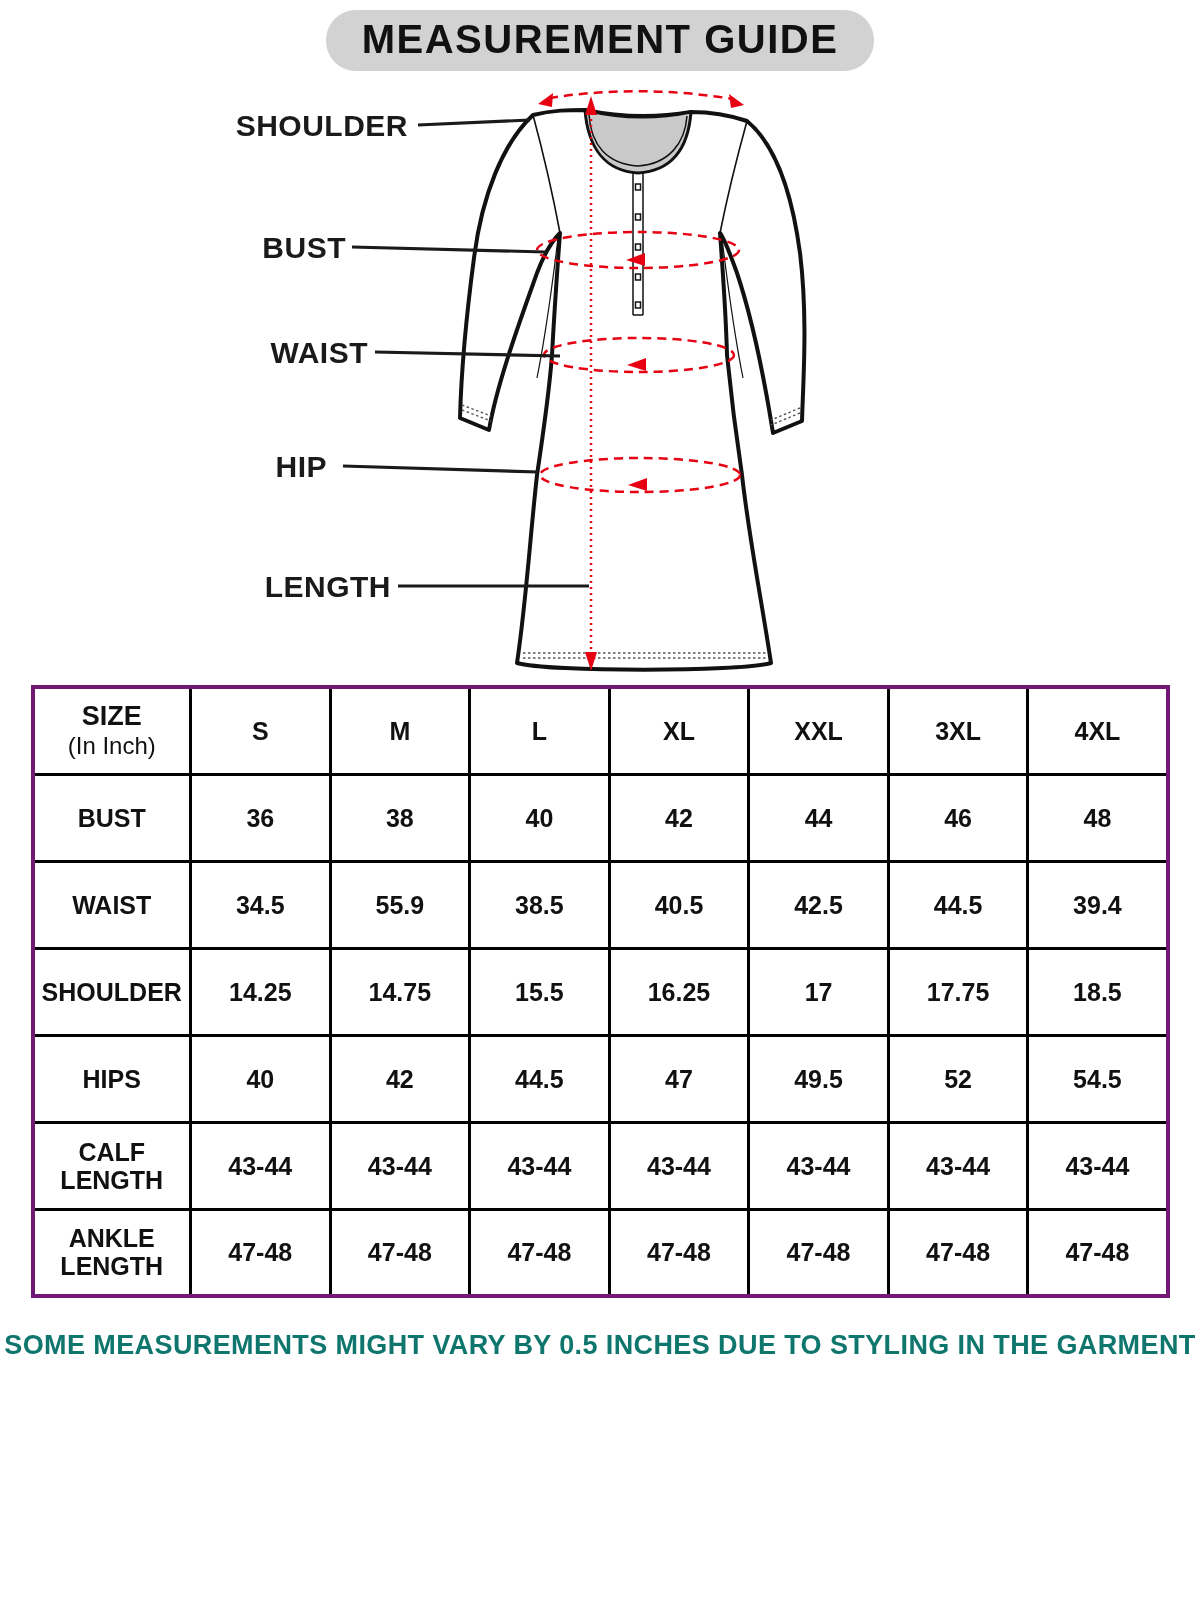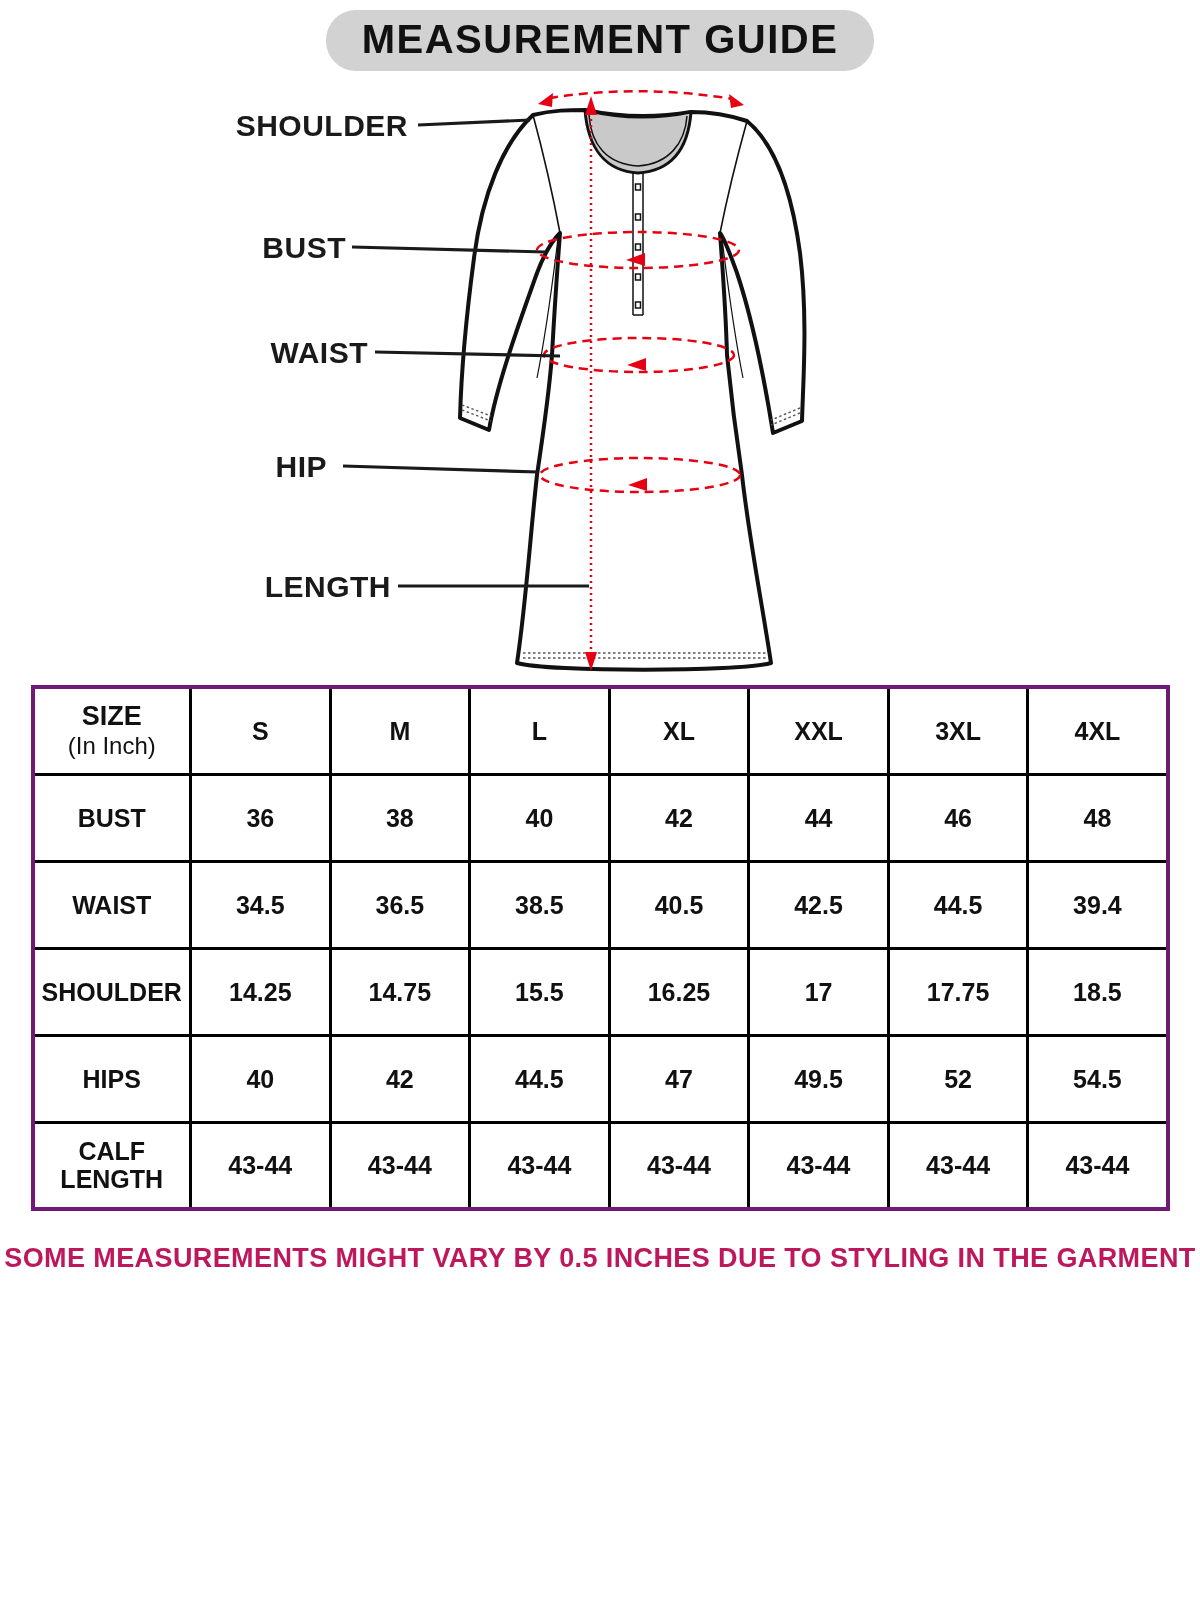--- a/index.html
+++ b/index.html
@@ -211,7 +211,7 @@
       <tr>
         <th>WAIST</th>
         <td>34.5</td>
-        <td>36.5</td>
+        <td>55.9</td>
         <td>38.5</td>
         <td>40.5</td>
         <td>42.5</td>

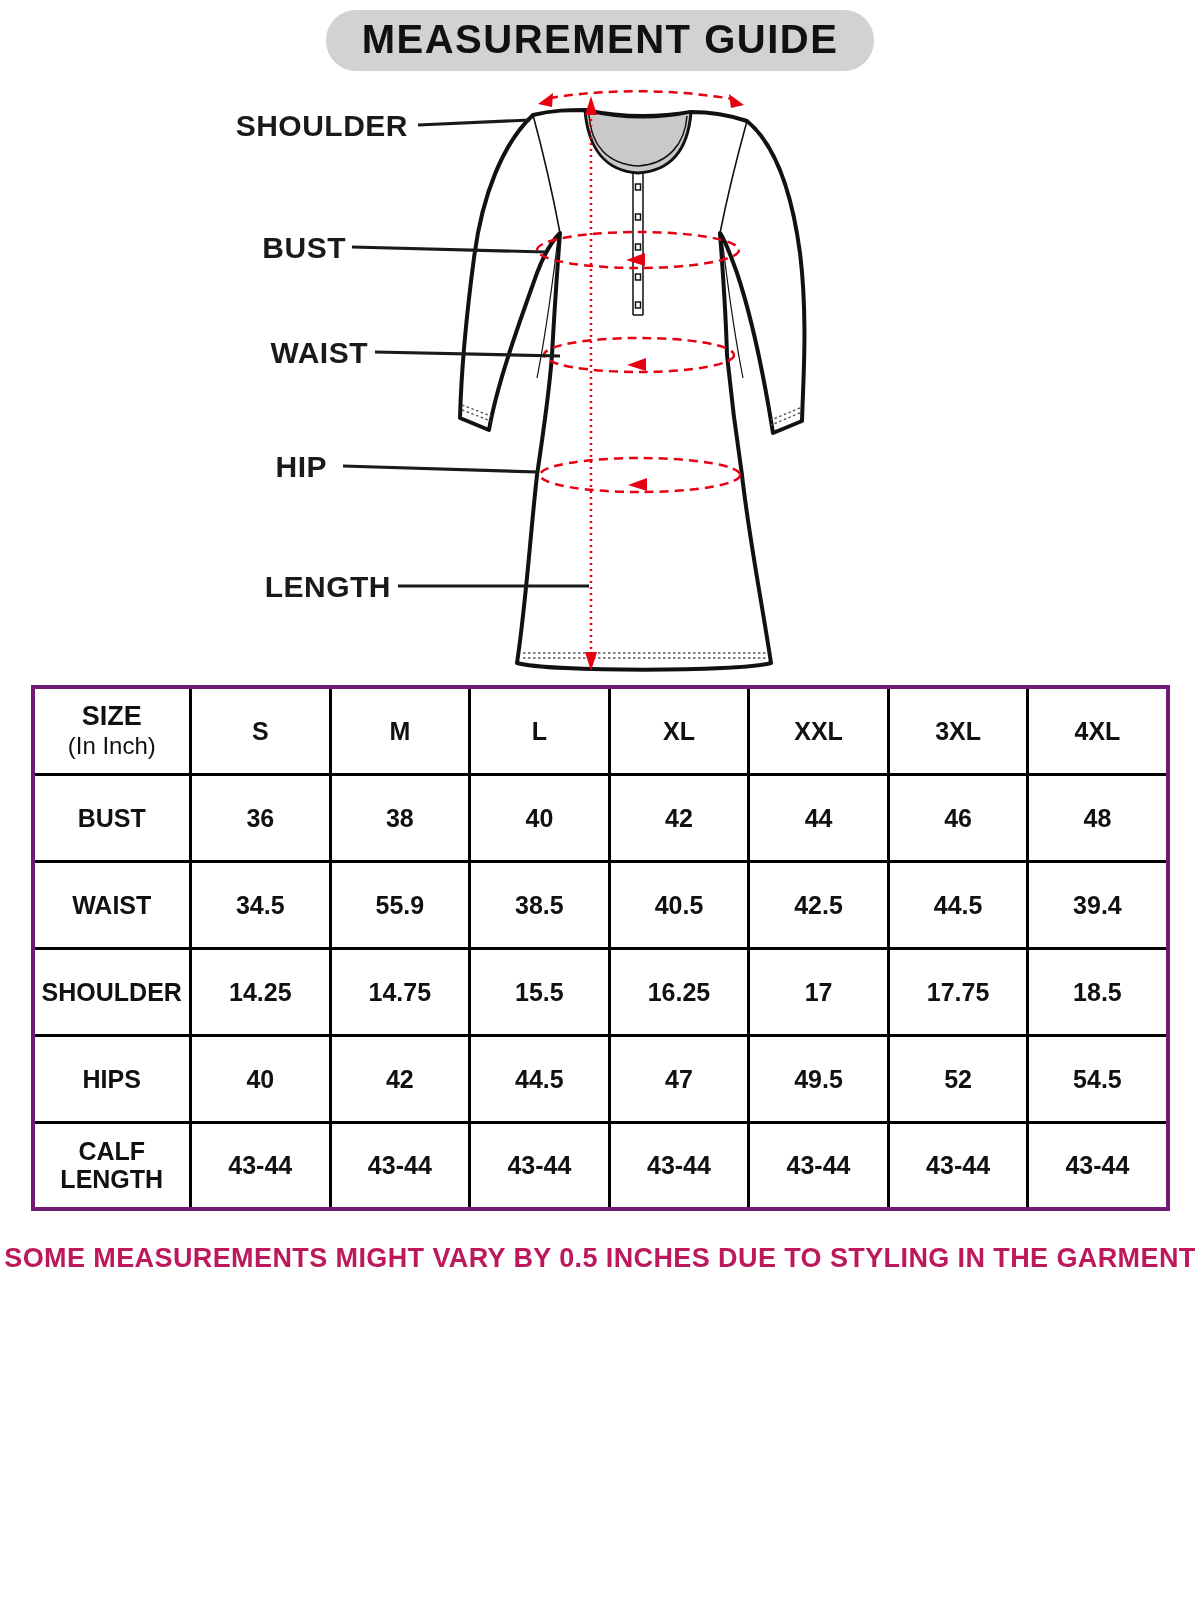--- a/index.html
+++ b/index.html
@@ -248,6 +248,16 @@
         <td>43-44</td>
         <td>43-44</td>
       </tr>
+      <tr>
+        <th>ANKLE LENGTH</th>
+        <td>47-48</td>
+        <td>47-48</td>
+        <td>47-48</td>
+        <td>47-48</td>
+        <td>47-48</td>
+        <td>47-48</td>
+        <td>47-48</td>
+      </tr>
     </tbody>
 </table>
 

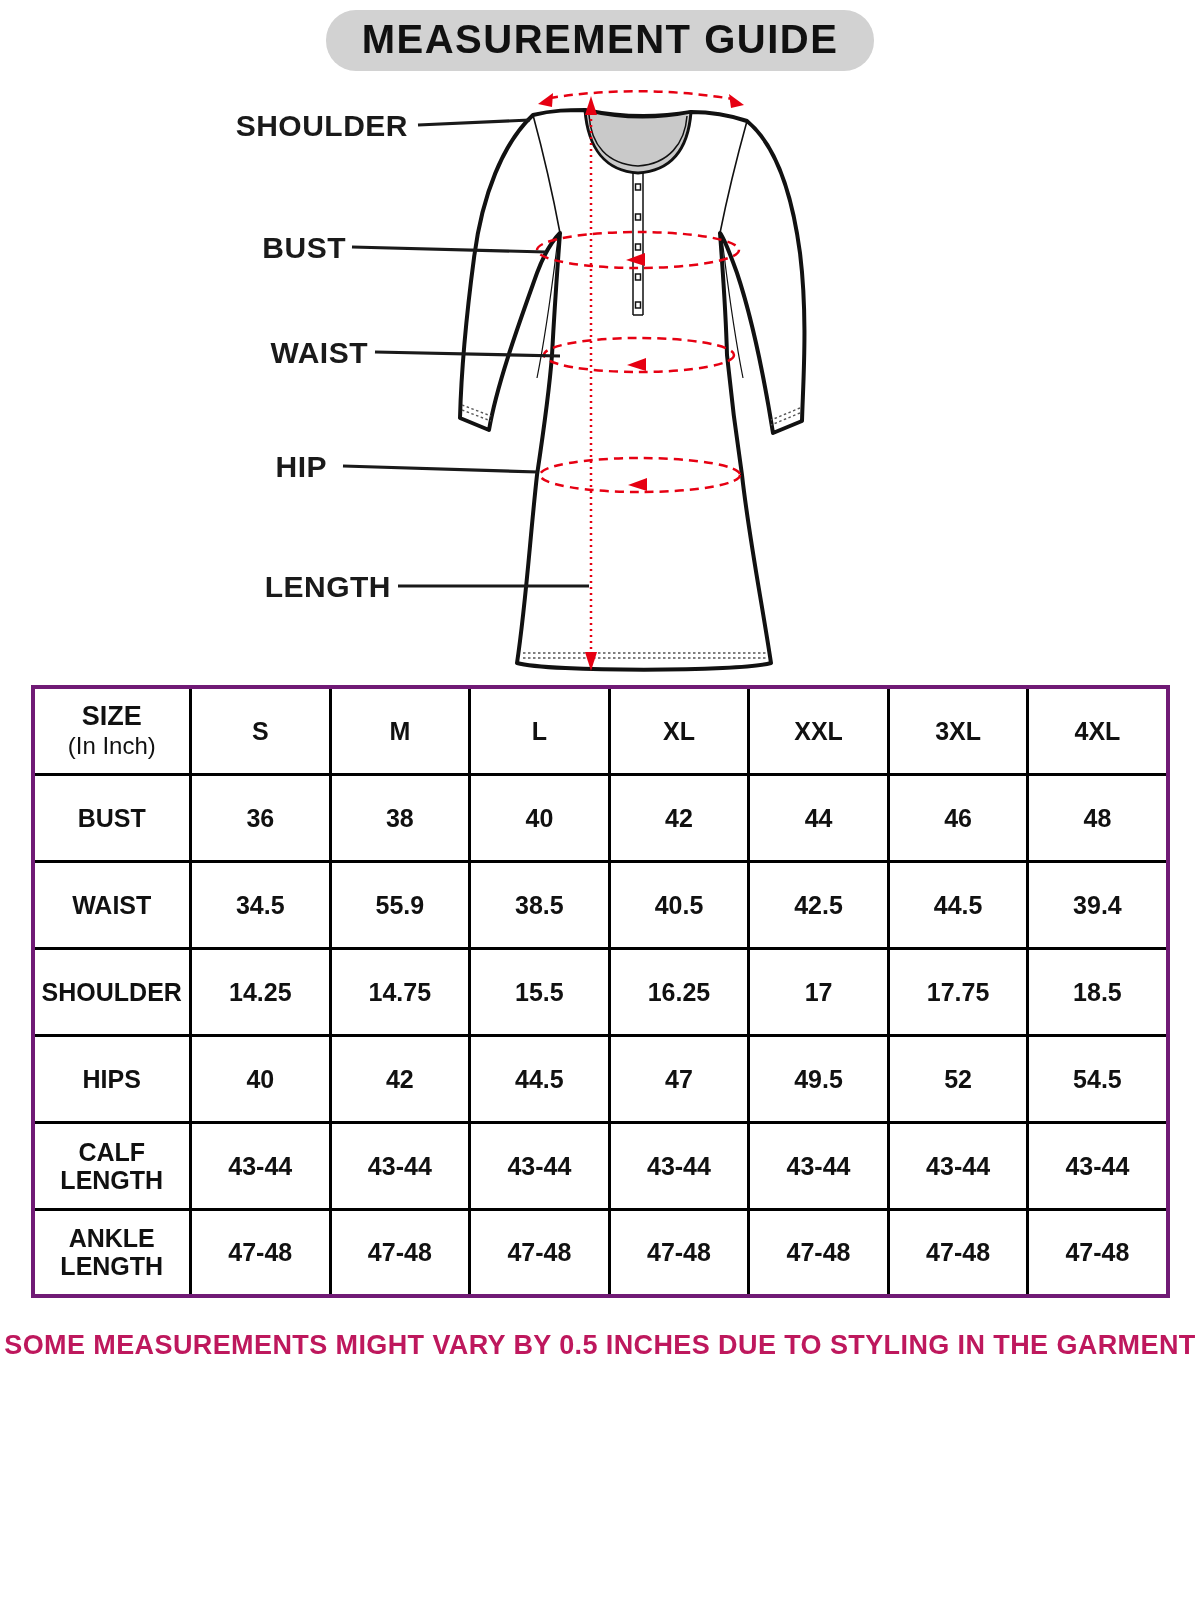--- a/index.html
+++ b/index.html
@@ -69,7 +69,7 @@
     font-weight: bold;
     letter-spacing: 0.4px;
     white-space: nowrap;
-    color: #be185d;
+    color: #0f766e;
   }
 </style>
 </head>

